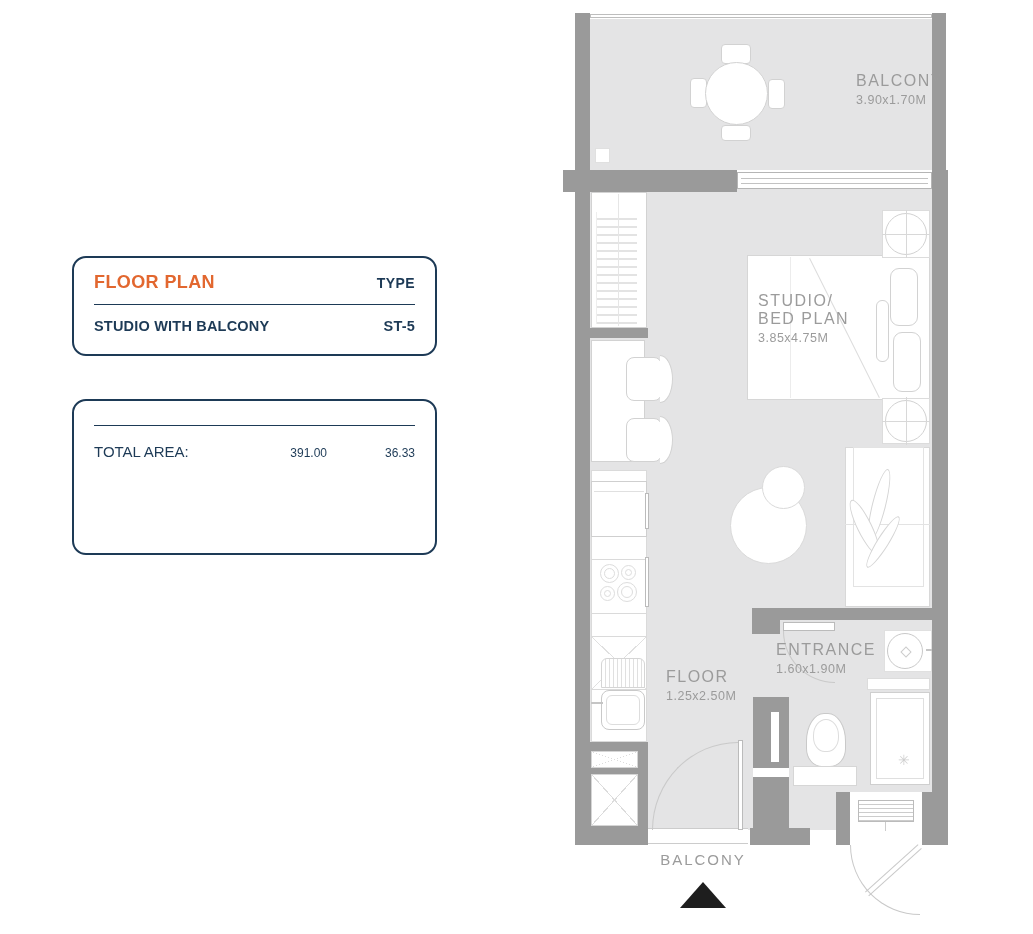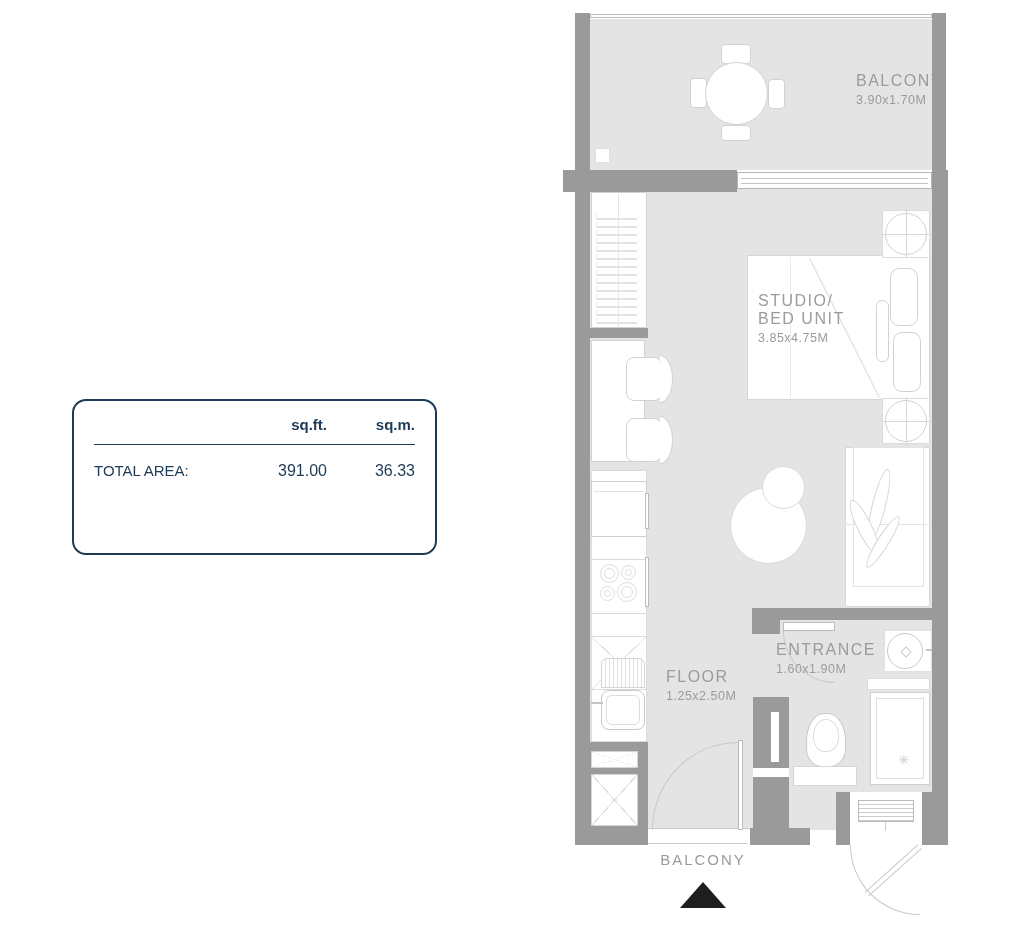--- a/index.html
+++ b/index.html
@@ -177,6 +177,17 @@
 
 <div id="page">
 
+  <div class="card" id="card-info">
+    <div class="c-row">
+      <span class="c-title">FLOOR PLAN</span>
+      <span class="c-type">TYPE</span>
+    </div>
+    <div class="c-div"></div>
+    <div class="c-row">
+      <span class="c-unit">STUDIO WITH BALCONY</span>
+      <span class="c-code">ST-5</span>
+    </div>
+  </div>
 
   <div class="card" id="card-areas">
     <div class="t-grid t-head">

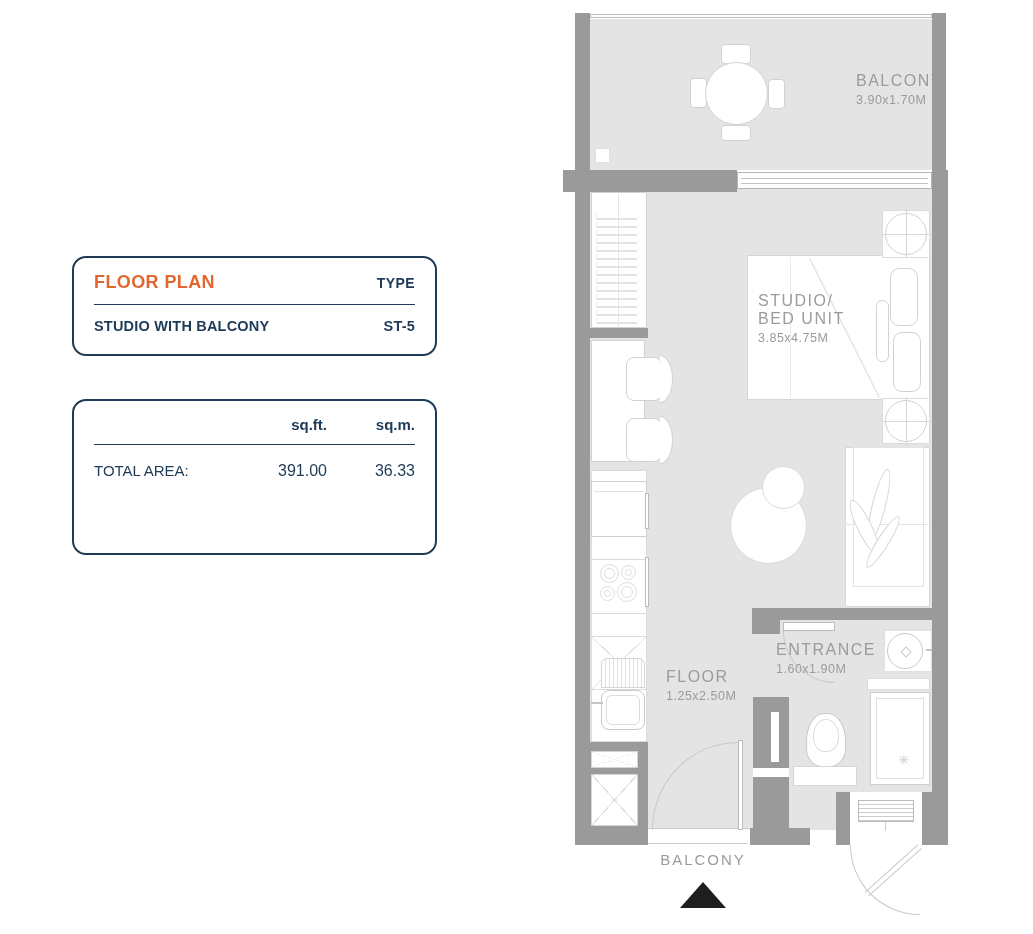--- a/index.html
+++ b/index.html
@@ -308,7 +308,7 @@
     <div class="furn circle" id="pouf-small"></div>
     <div class="lbl" id="lbl-living">
       <div class="room-name">STUDIO/</div>
-      <div class="room-name">BED UNIT</div>
+      <div class="room-name">BED PLAN</div>
       <div class="room-dim">3.85x4.75M</div>
     </div>
 

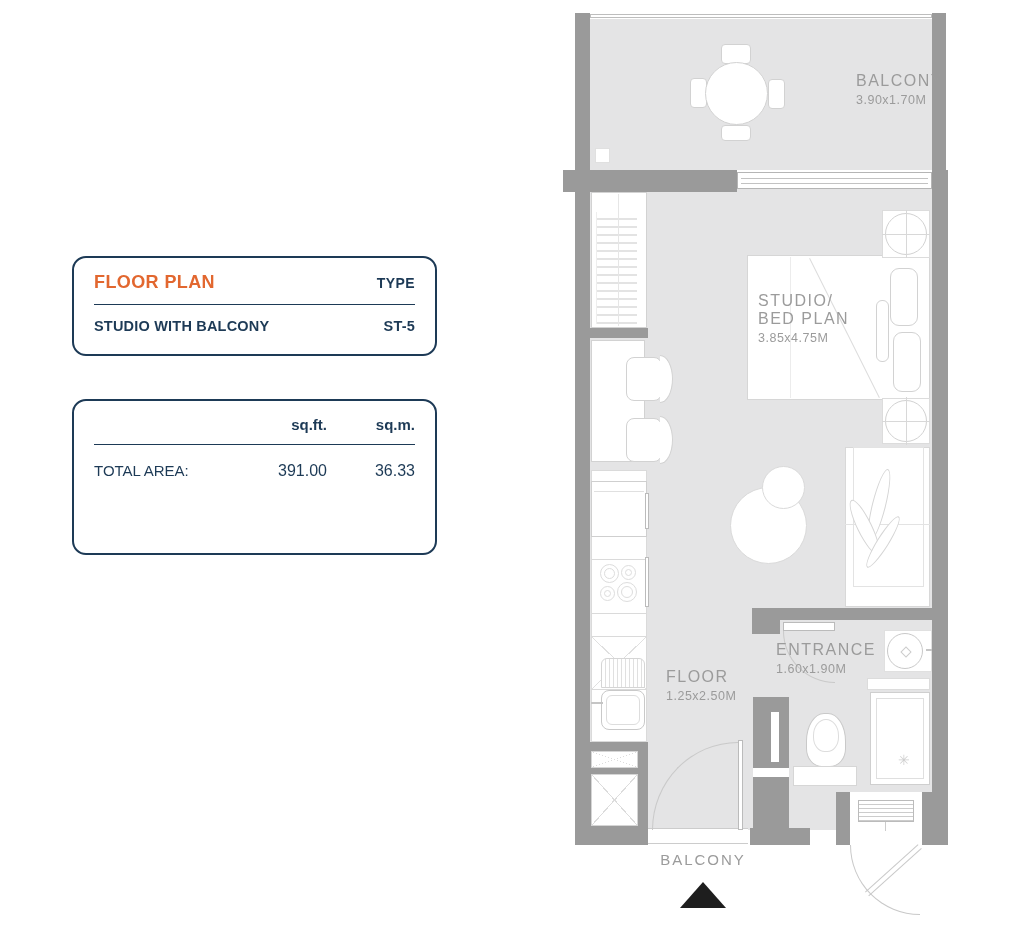--- a/index.html
+++ b/index.html
@@ -190,11 +190,6 @@
   </div>
 
   <div class="card" id="card-areas">
-    <div class="t-grid t-head">
-      <span></span>
-      <span class="hd">sq.ft.</span>
-      <span class="hd">sq.m.</span>
-    </div>
     <div class="c-div"></div>
     <div class="t-grid t-row bold">
       <span>TOTAL AREA:</span>

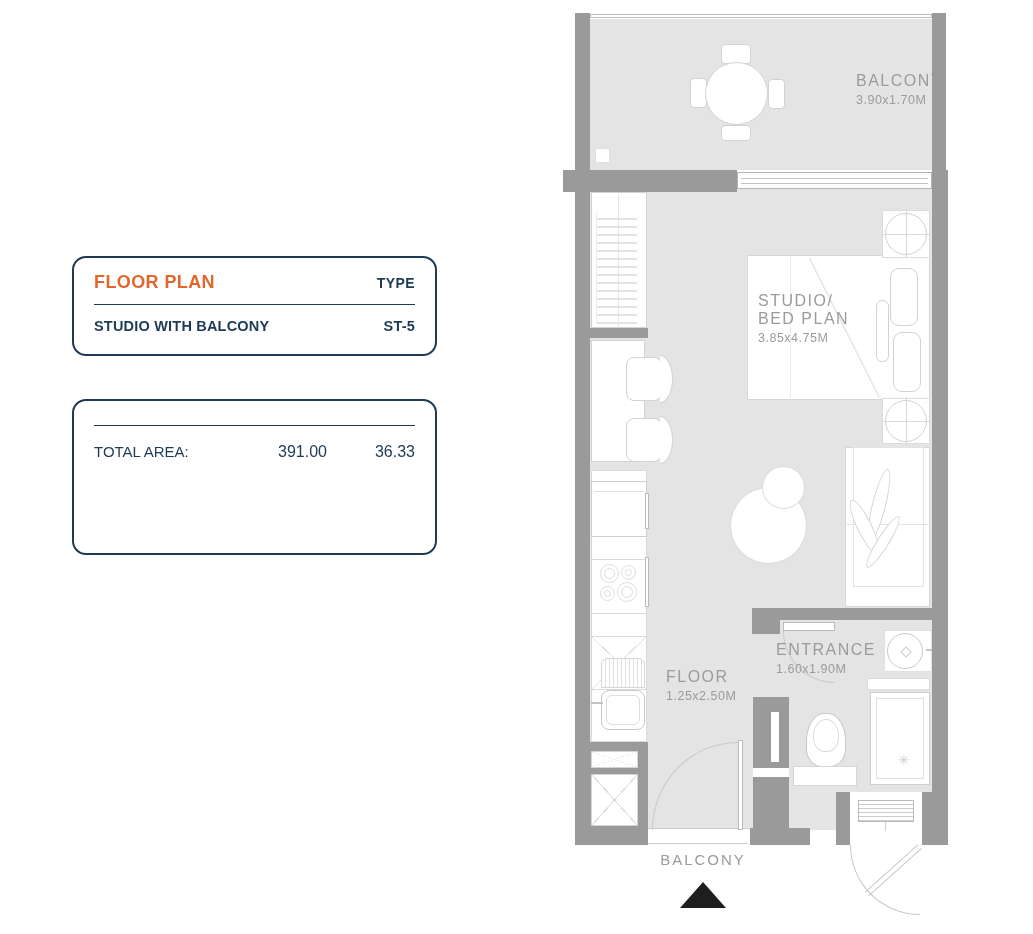--- a/index.html
+++ b/index.html
@@ -22,7 +22,7 @@
   .t-grid .num,.t-grid .hd{text-align:right;}
   .t-head{font-size:15px;font-weight:bold;margin-top:2px;}
   .t-row{font-size:15px;line-height:26px;}
-  .t-row .num{font-size:16px;}
+  .t-row .num{font-size:12px;}
   .t-row.bold{font-weight:normal;}
 
   

